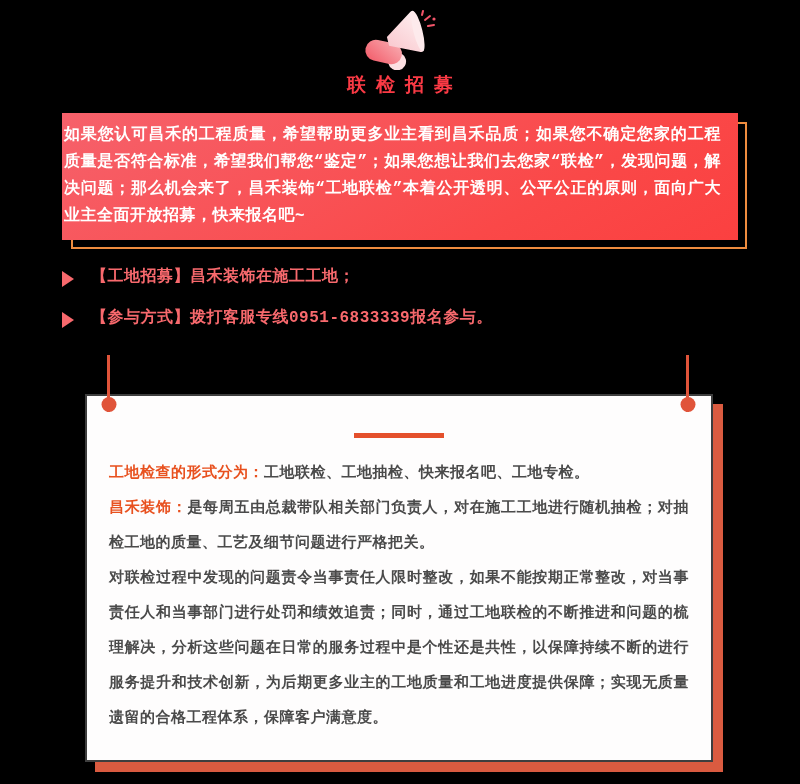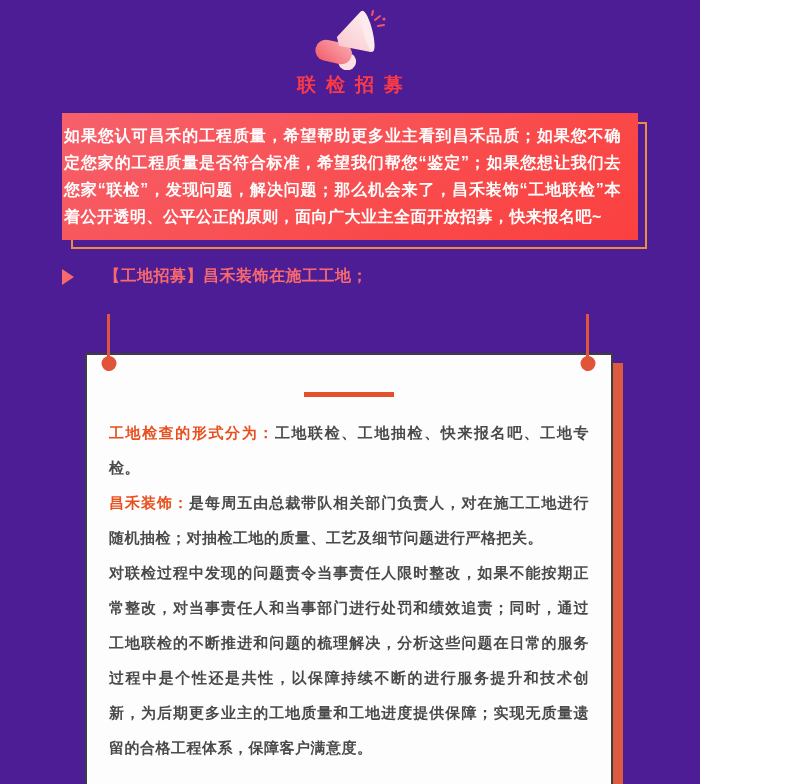--- a/index.html
+++ b/index.html
@@ -6,7 +6,7 @@
   html, body { width: 800px; height: 784px; background: #ffffff; overflow: hidden;
     font-family: "Liberation Sans", "DejaVu Sans", sans-serif; }
 
-  .page { width: 700px; height: 784px; position: relative; background: #4c1d95; }
+  .page { width: 800px; height: 784px; position: relative; background: #000000; font-family: Liberation Mono, monospace; }
 
   
   .hero-icon { width: 100%; display: flex; justify-content: center; padding-top: 10px; }

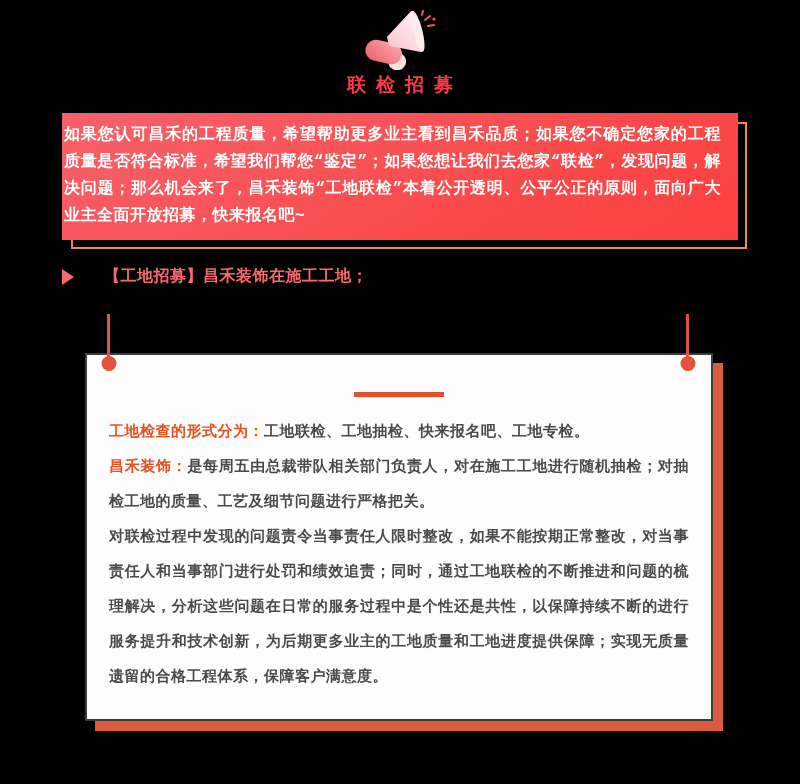--- a/index.html
+++ b/index.html
@@ -24,7 +24,7 @@
 
   
   .bullets { margin: 26px 62px 0 62px; }
-  .bullet-row { display: flex; align-items: center; gap: 30px; margin-bottom: 20px; }
+  .bullet-row { display: flex; align-items: flex-end; gap: 17px; margin-bottom: 20px; }
   .tri { width: 0; height: 0; border-left: 12px solid #f8696d;
     border-top: 8px solid transparent; border-bottom: 8px solid transparent; flex: 0 0 auto; }
   .bullet-text { color: #f8696d; font-size: 16px; font-weight: bold; letter-spacing: 0.5px; }

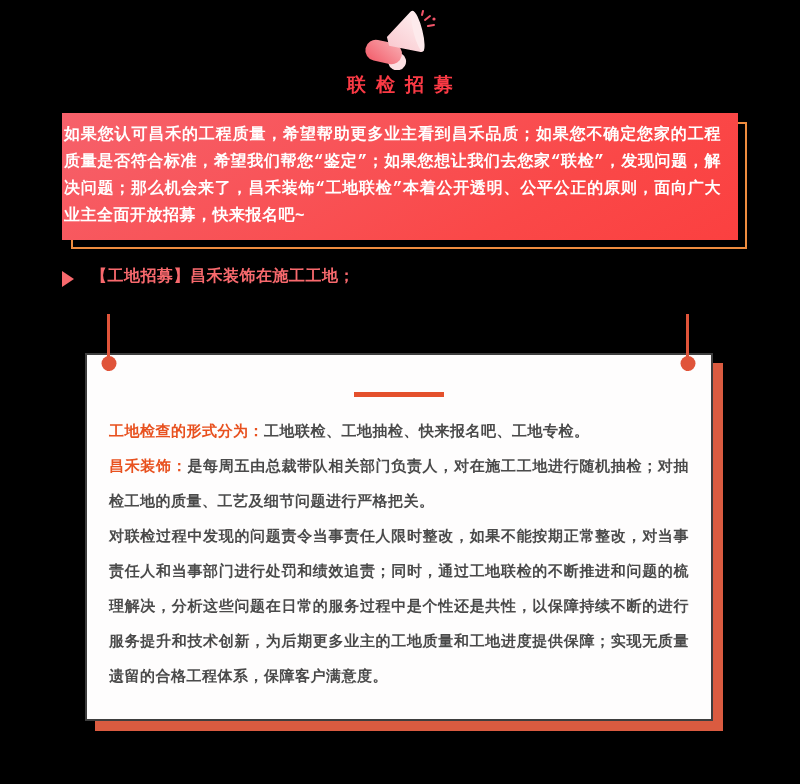--- a/index.html
+++ b/index.html
@@ -97,6 +97,10 @@
       <span class="tri"></span>
       <span class="bullet-text">【工地招募】昌禾装饰在施工工地；</span>
     </div>
+    <div class="bullet-row">
+      <span class="tri"></span>
+      <span class="bullet-text">【参与方式】拨打客服专线0951-6833339报名参与。</span>
+    </div>
   </div>
 
   <div class="card-wrap">

